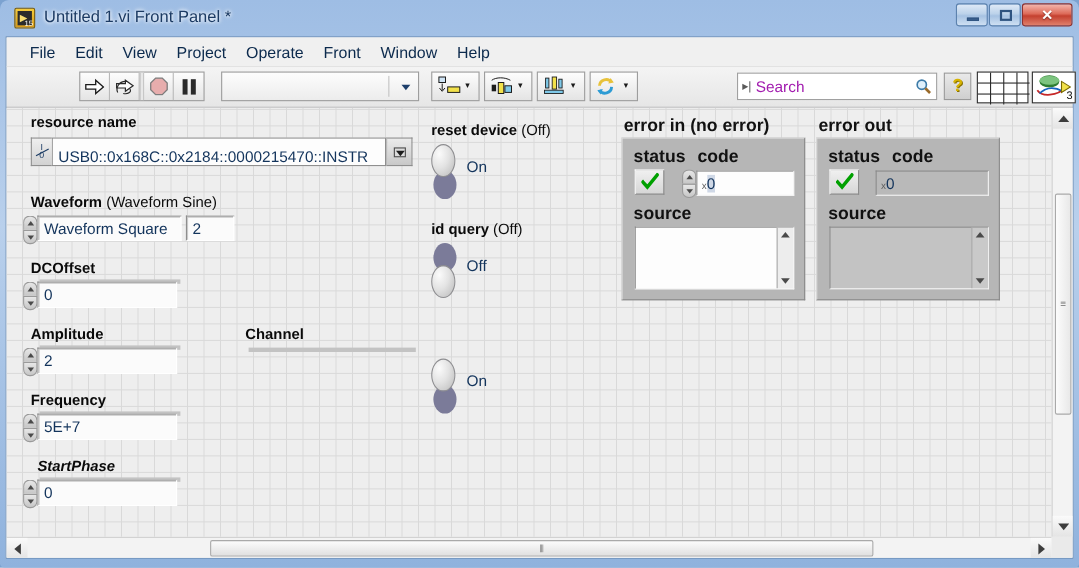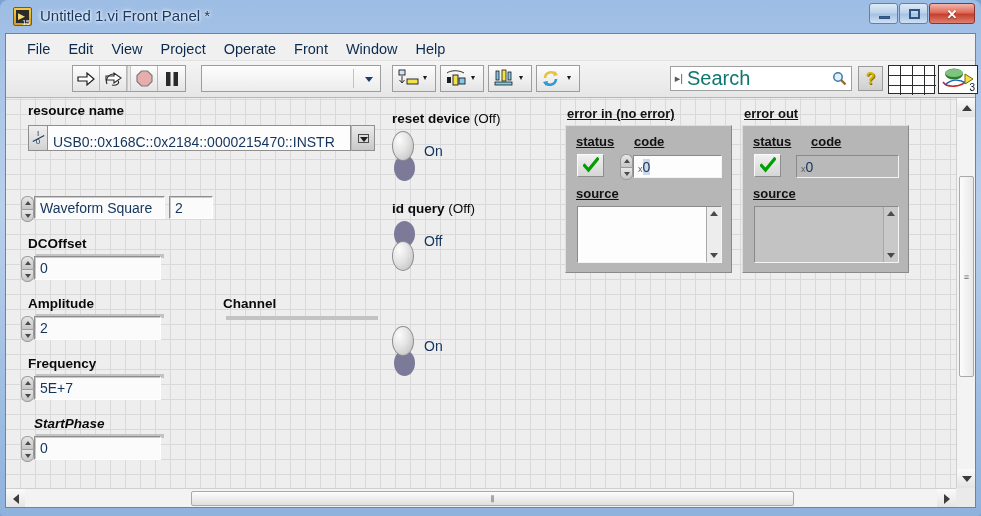--- a/index.html
+++ b/index.html
@@ -74,7 +74,7 @@
   .searchbox { position:absolute; left:664px; top:5px; width:182px; height:25px;
     border:1px solid #a0a0a0; background:#fff; display:flex; align-items:center; }
   .searchbox .pre { width:16px; text-align:center; color:#5a5a5a; font-size:11px; }
-  .searchbox .ph { font-size:20px; color:#0f766e; flex:1; }
+  .searchbox .ph { font-size:14px; color:#a21caf; flex:1; }
   .searchbox .mag { width:24px; display:flex; align-items:center; justify-content:center; }
   .helpbtn { position:absolute; left:852px; top:5px; width:25px; height:25px;
     border:1px solid #9a9a9a; background:linear-gradient(180deg,#e9e9e9,#cfcfcf);

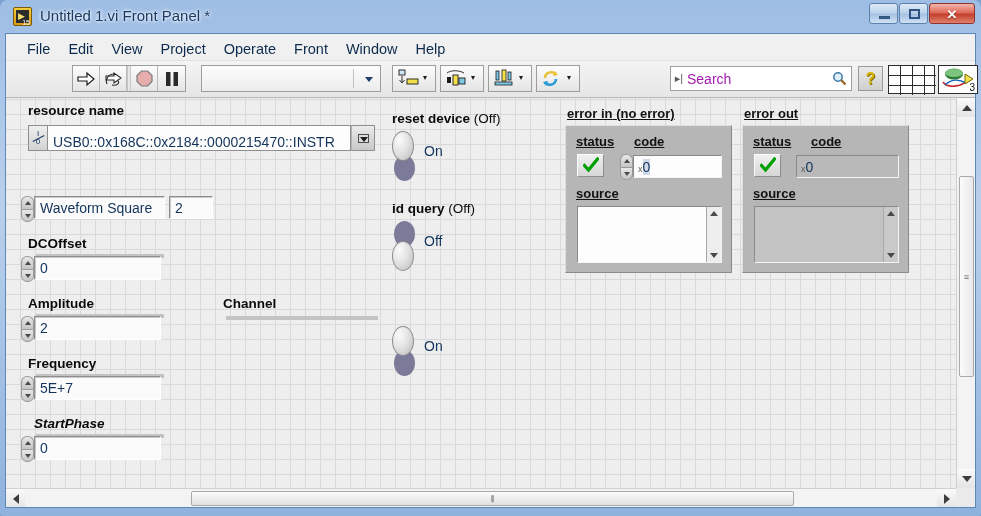--- a/index.html
+++ b/index.html
@@ -161,7 +161,7 @@
   .cluster { position:absolute; background:#b6b6b6;
     border-top:1px solid #dedede; border-left:1px solid #dedede;
     border-right:1px solid #8a8a8a; border-bottom:1px solid #8a8a8a; }
-  .clab { position:absolute; font-size:13px; color:#111; font-weight:bold;text-decoration:underline; }
+  .clab { position:absolute; font-size:16px; color:#111; font-weight:bold; }
   .statusbtn { position:absolute; width:27px; height:23px;
     background:linear-gradient(180deg,#f0f0f0,#d6d6d6);
     border-top:1px solid #fbfbfb; border-left:1px solid #fbfbfb;

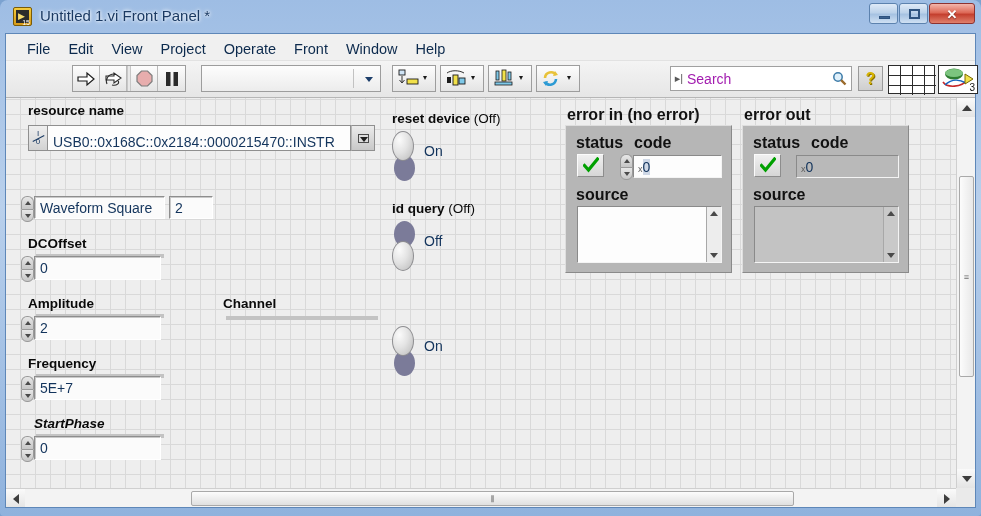--- a/index.html
+++ b/index.html
@@ -382,6 +382,10 @@
         </div>
       </div>
 
+      <div class="lab" style="left:22px;top:78px;">
+        <span>Waveform</span>
+        <span class="soft">(Waveform Sine)</span>
+      </div>
       <div class="spin" style="left:15px;top:98px;">
         <div class="up">
             <i></i>

